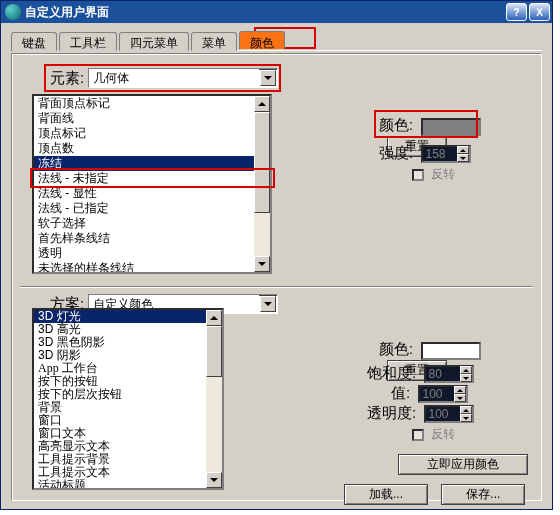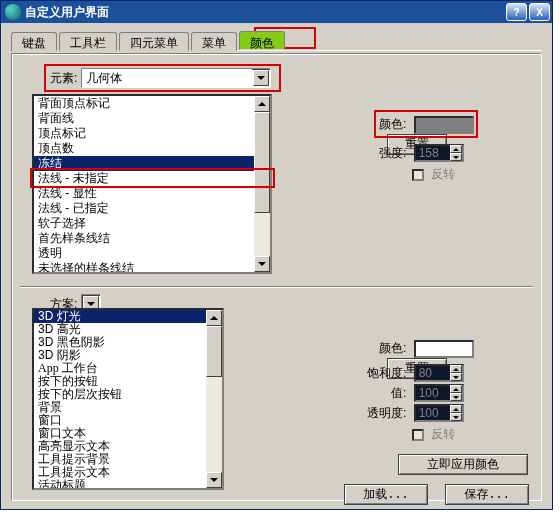--- a/index.html
+++ b/index.html
@@ -72,7 +72,7 @@
     font-size: 12px;
   }
   .tab.active {
-    background: #84cc16;
+    background: #f97316;
     border-bottom: 1px solid #d4d0c8;
     top: 0;
     padding-top: 3px;

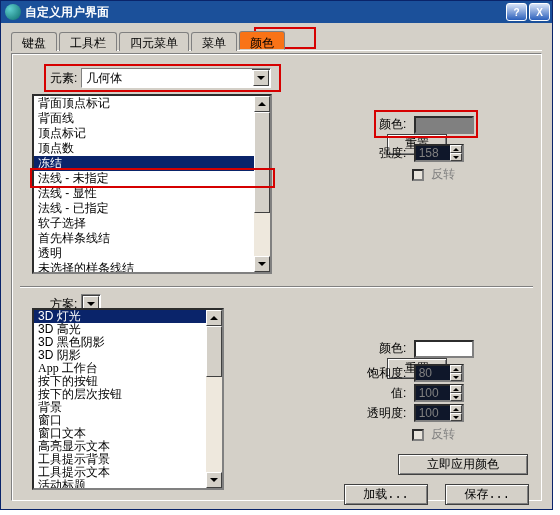--- a/index.html
+++ b/index.html
@@ -81,7 +81,7 @@
   .content { border: 1px solid #808080; border-top-color:#808080; border-left-color:#808080; border-right-color:#fff; border-bottom-color:#fff; box-shadow: inset 1px 1px 0 #fff; height: calc(100% - 22px); position: relative; }
 
   .row { display: flex; align-items: center; }
-  label.lbl { font-size: 12px; }
+  label.lbl { font-size: 15px; }
   .combo {
     display: inline-flex; align-items: center;
     border: 1px solid #808080;

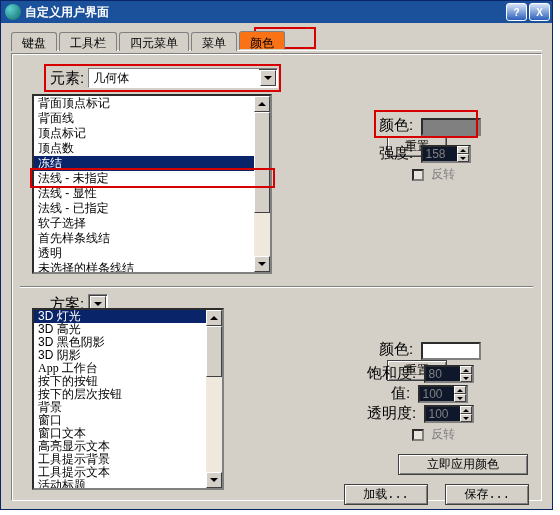--- a/index.html
+++ b/index.html
@@ -238,6 +238,7 @@
       <div style="position:absolute; top:240px; left:38px;" class="row">
         <label class="lbl">方案:</label>
         <div class="combo" style="margin-left:4px;">
+          <div class="combo-text" style="min-width:170px;">自定义颜色</div>
           <div class="combo-btn"></div>
         </div>
       </div>

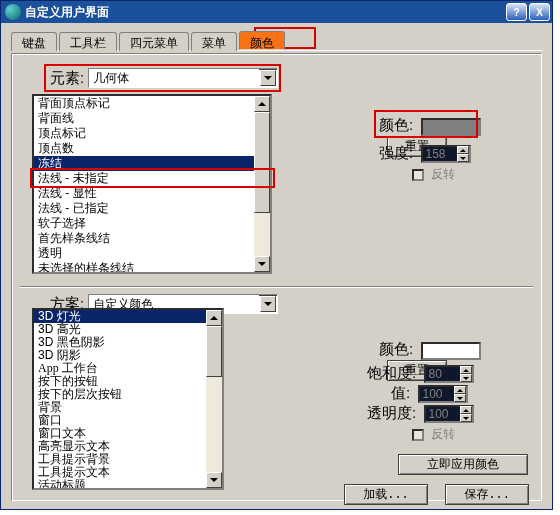--- a/index.html
+++ b/index.html
@@ -313,7 +313,7 @@
         <span class="btn" style="width:130px;">立即应用颜色</span>
       </div>
 
-      <div style="position:absolute; top:430px; left:332px;font-family:Liberation Mono, monospace;">
+      <div style="position:absolute; top:430px; left:332px;">
         <span class="btn" style="width:84px;">加载...</span>
         <span class="btn" style="width:84px; margin-left:10px;">保存...</span>
       </div>

